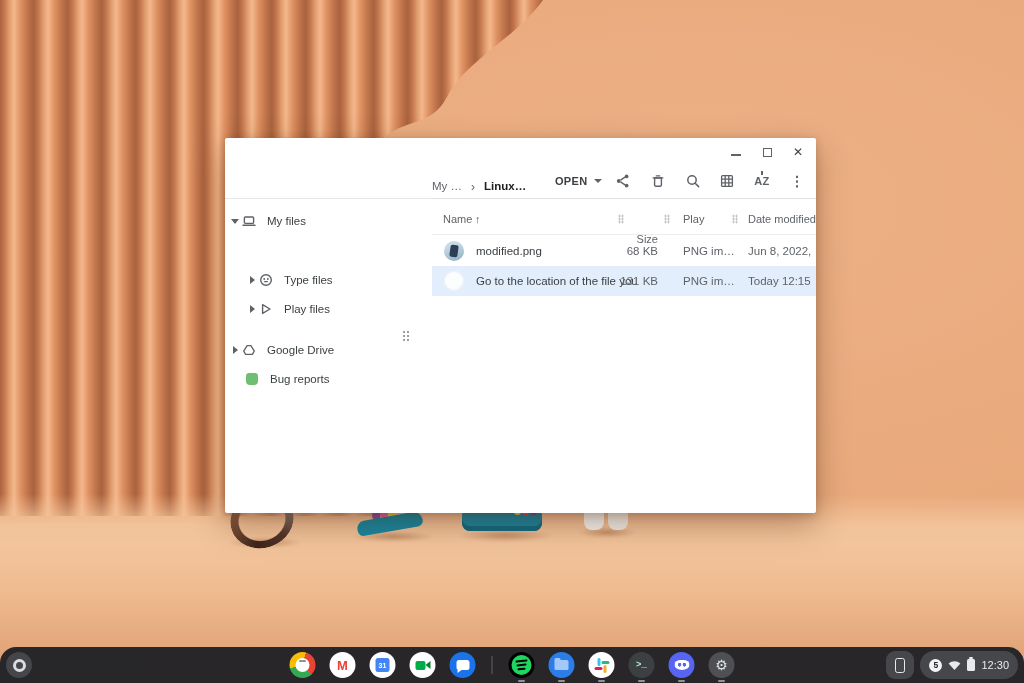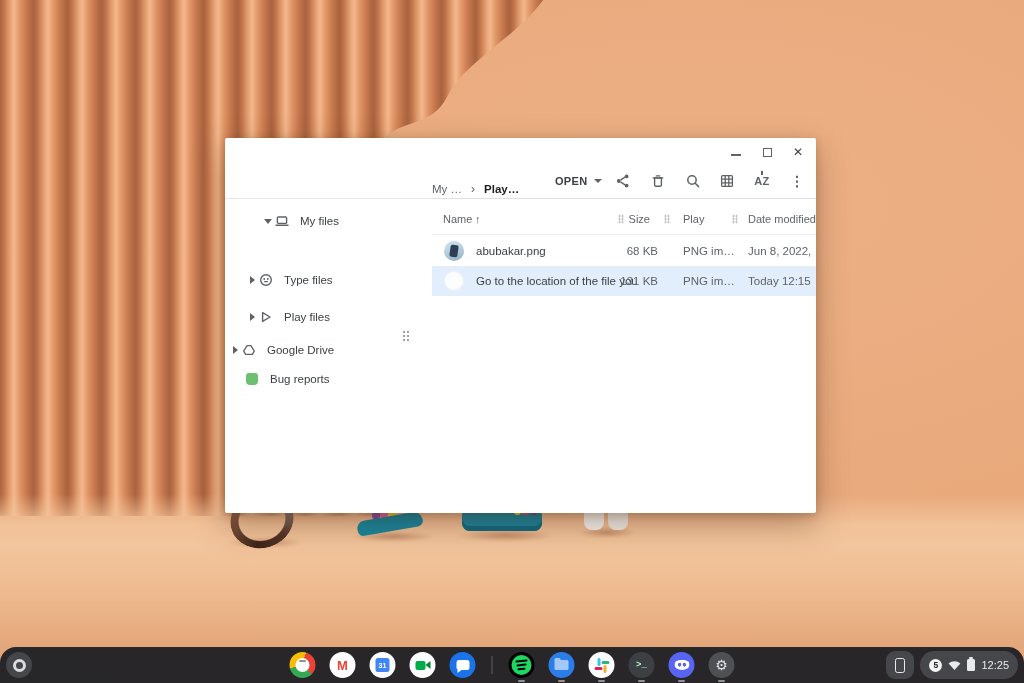--- a/index.html
+++ b/index.html
@@ -66,7 +66,7 @@
 
   
   .toolbar { position:absolute; left:207px; top:26px; right:0; height:34px; }
-  .crumb { position:absolute; top:8px; height:34px; display:flex; align-items:center; font-size:11.5px; }
+  .crumb { position:absolute; top:16px; height:34px; display:flex; align-items:flex-start; font-size:11.5px; }
   .crumb-root { color:#5f6368; }
   .crumb-sep { color:#5f6368; margin:0 9px; font-size:12px; }
   .crumb-cur { color:#202124; font-weight:bold; }

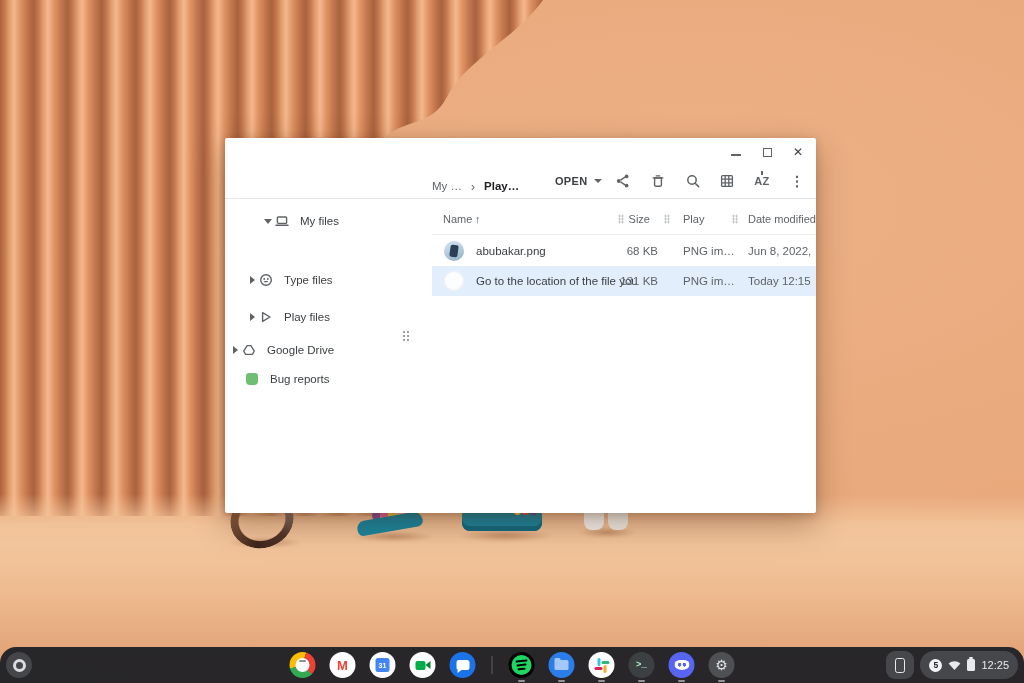--- a/index.html
+++ b/index.html
@@ -281,7 +281,7 @@
       <div class="crumb">
         <span class="crumb-root">My …</span>
         <span class="crumb-sep">›</span>
-        <span class="crumb-cur">Play…</span>
+        <span class="crumb-cur">Linux…</span>
       </div>
       <div class="open-btn">
         <span>OPEN</span>

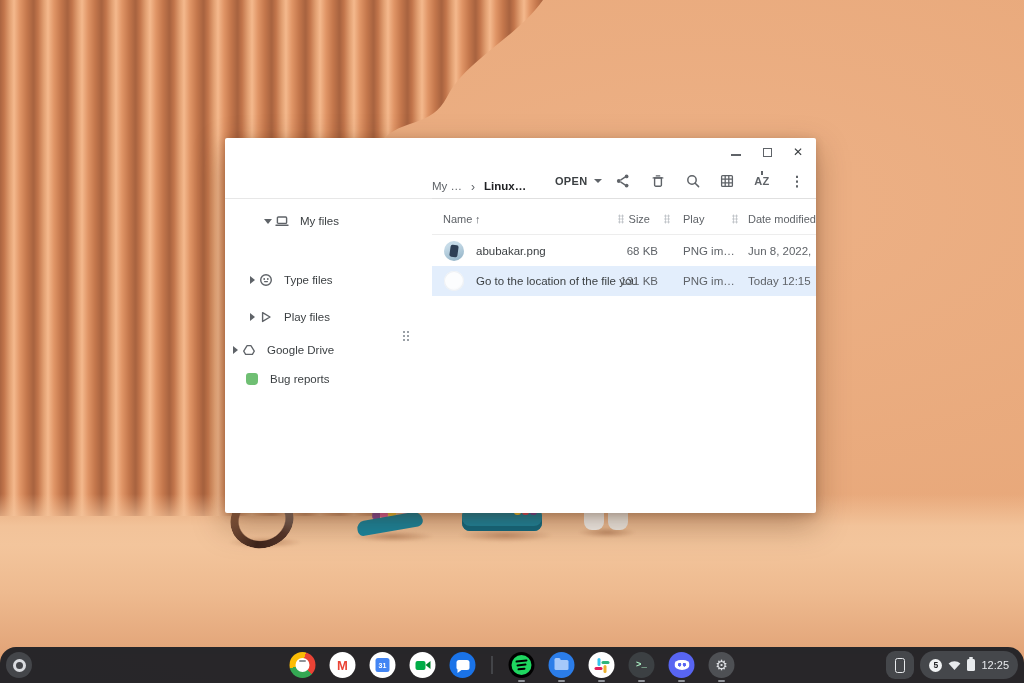--- a/index.html
+++ b/index.html
@@ -212,7 +212,7 @@
 
     <div class="sep-line"></div>
 
-    <div class="side-item" style="top:70px;margin-left:33px;">
+    <div class="side-item" style="top:70px;">
       <span class="caret" style="margin-left:3px">
           <span class="caret-down"></span>
         </span>

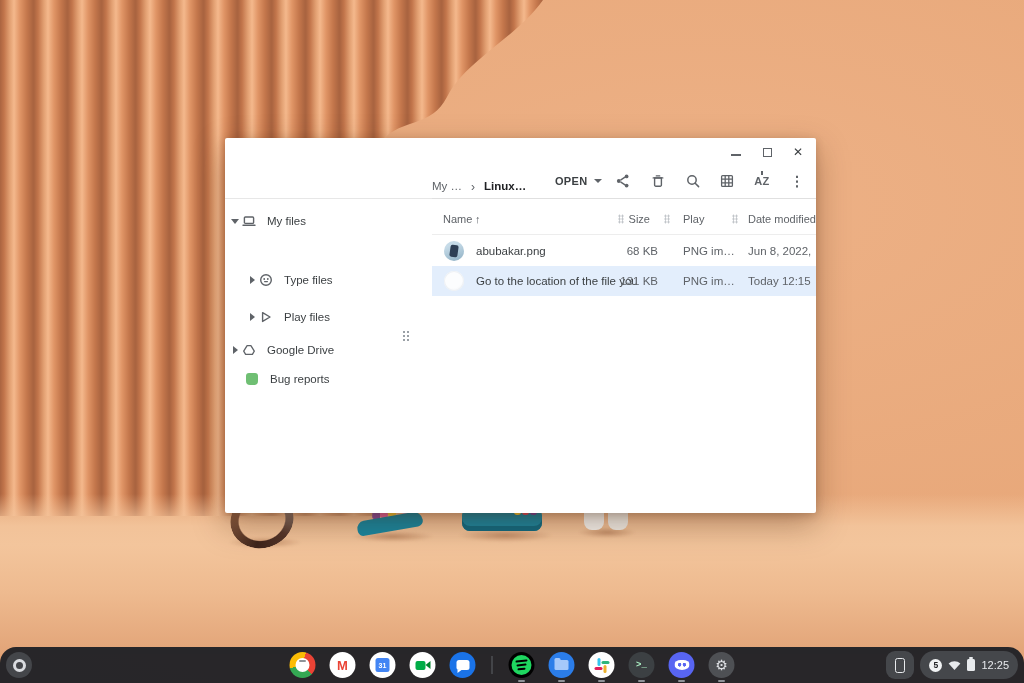--- a/index.html
+++ b/index.html
@@ -84,7 +84,7 @@
   .thead { position:absolute; left:207px; top:66px; right:0; height:31px; font-size:11px; color:#5f6368; border-bottom:1px solid #ededed; }
   .thead span, .thead .hdots { position:absolute; top:50%; transform:translateY(-50%);text-align:right; }
   .h-name { left:11px; } .h-arrow { left:43px; font-size:11px; color:#5f6368; }
-  .h-size { left:180px; width:38px; text-align:right; } .h-type { left:251px; } .h-date { left:316px; }
+  .h-size { left:188px; width:38px; text-align:right;margin-top:20px; } .h-type { left:251px; } .h-date { left:316px; }
   .hdots { width:6px; height:9px; background-image: radial-gradient(#b6babf .9px, transparent 1.2px); background-size:3px 3px; }
   .hd1 { left:186px; } .hd2 { left:232px; } .hd3 { left:300px; }
 

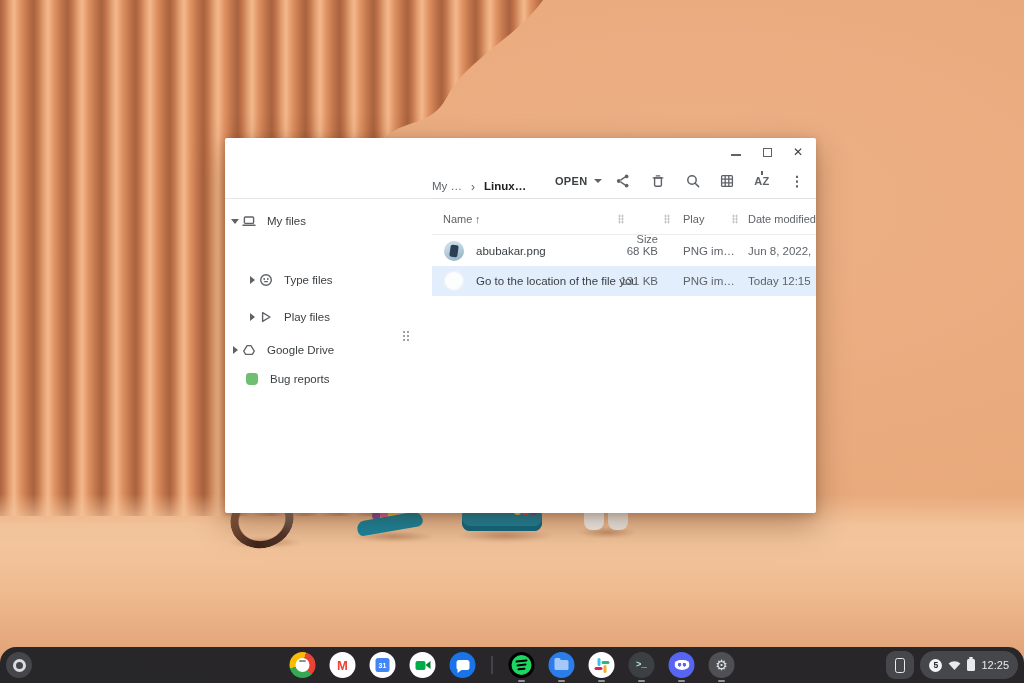--- a/index.html
+++ b/index.html
@@ -336,7 +336,7 @@
 
     <div class="trow r1">
       <span class="thumb thumb1"></span>
-      <span class="cell-name">abubakar.png</span>
+      <span class="cell-name">modified.png</span>
       <span class="cell-size">68 KB</span>
       <span class="cell-type">PNG im…</span>
       <span class="cell-date">Jun 8, 2022, 4:…</span>

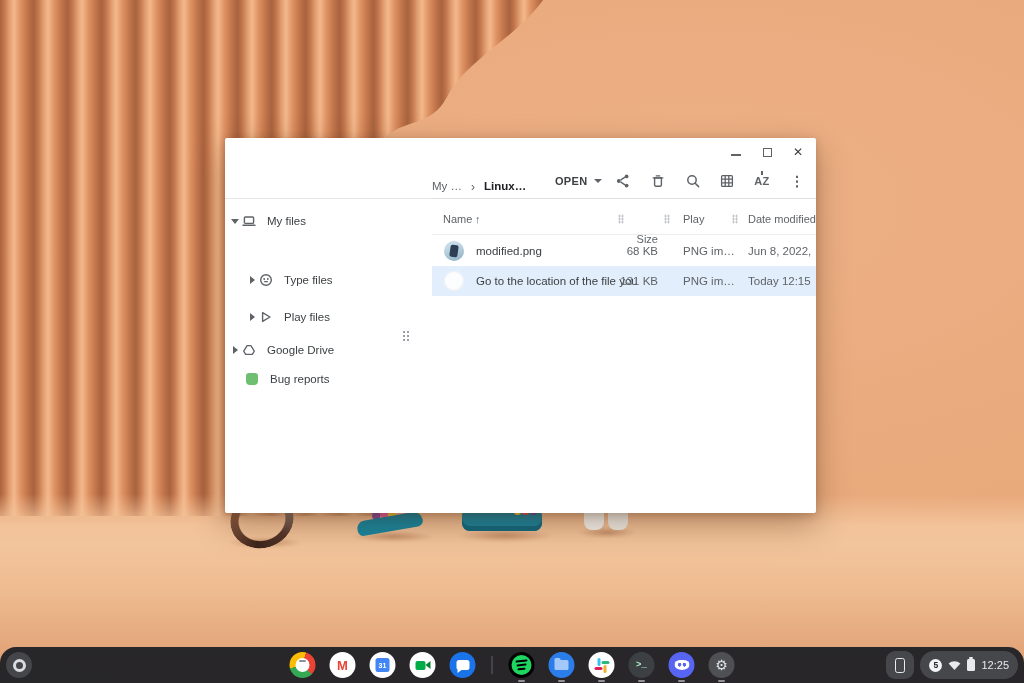--- a/index.html
+++ b/index.html
@@ -242,7 +242,7 @@
       <span>Type files</span>
     </div>
 
-    <div class="side-item" style="top:166px;">
+    <div class="side-item" style="top:158px;">
       <span style="width:20px"></span>
       <span class="caret">
           <span class="caret-right"></span>

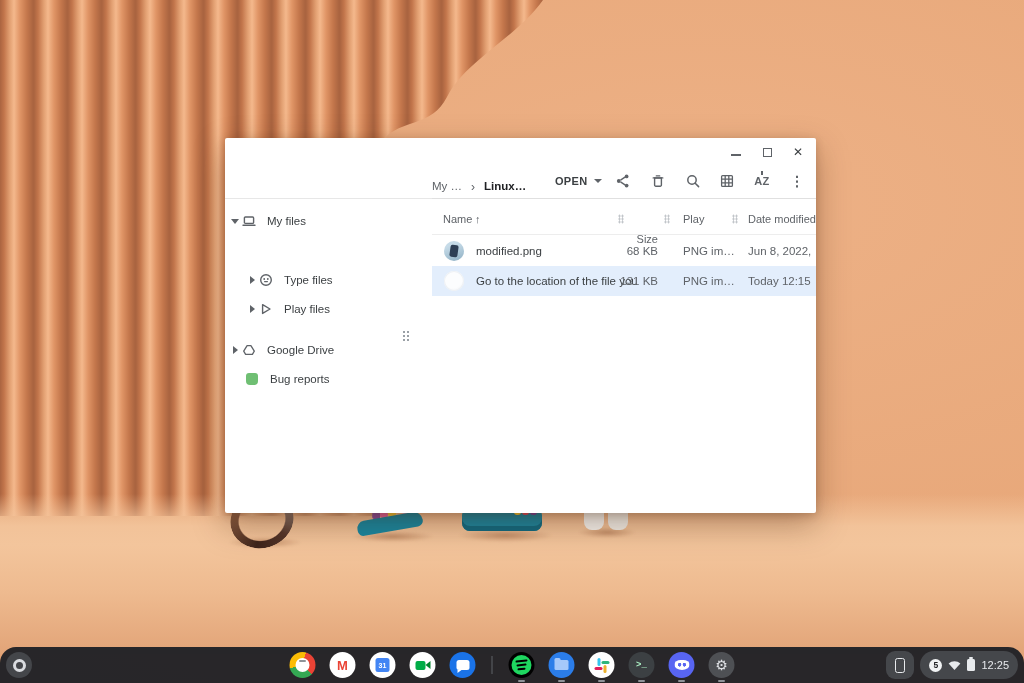--- a/index.html
+++ b/index.html
@@ -412,7 +412,7 @@
             <path d="M6.5 10 L0.6 3.4 A 9.2 9.2 0 0 1 12.4 3.4 Z" fill="#e8eaed"></path>
           </svg>
         <span class="batt"></span>
-        <span class="clock-txt">12:25</span>
+        <span class="clock-txt">12:30</span>
       </div>
     </div>
   </div>

